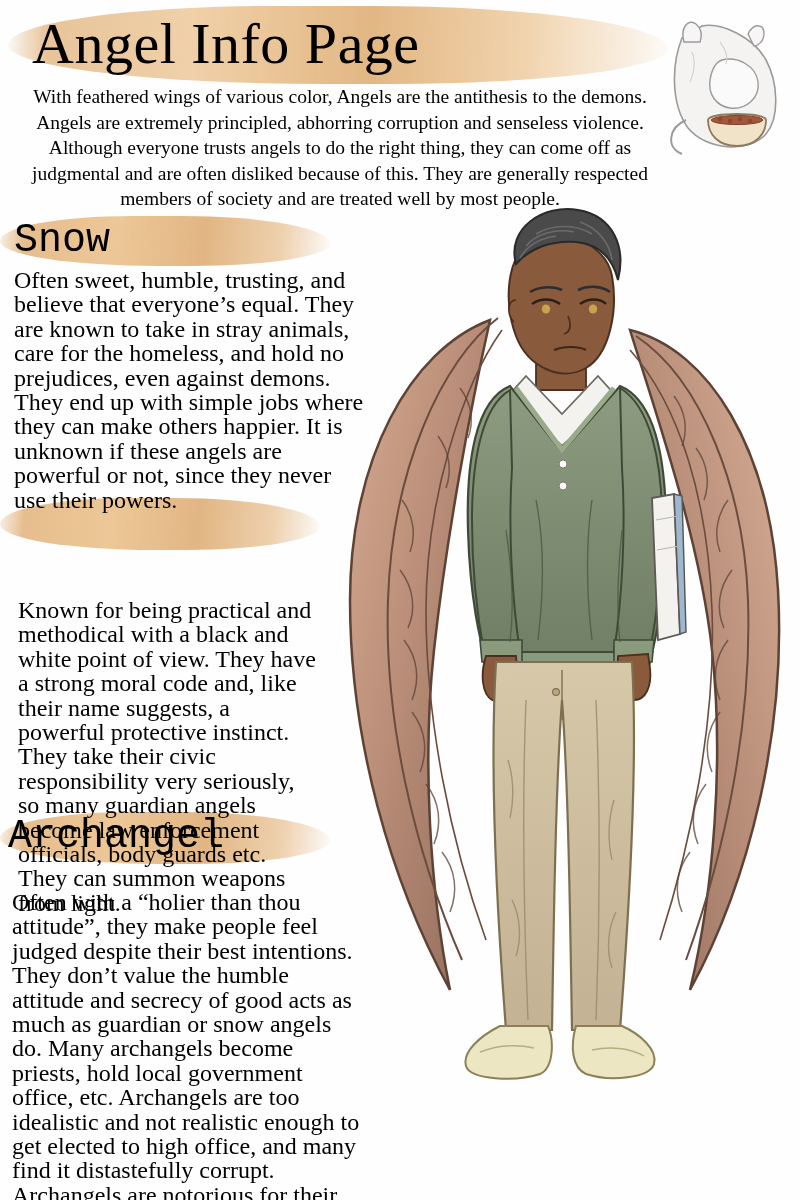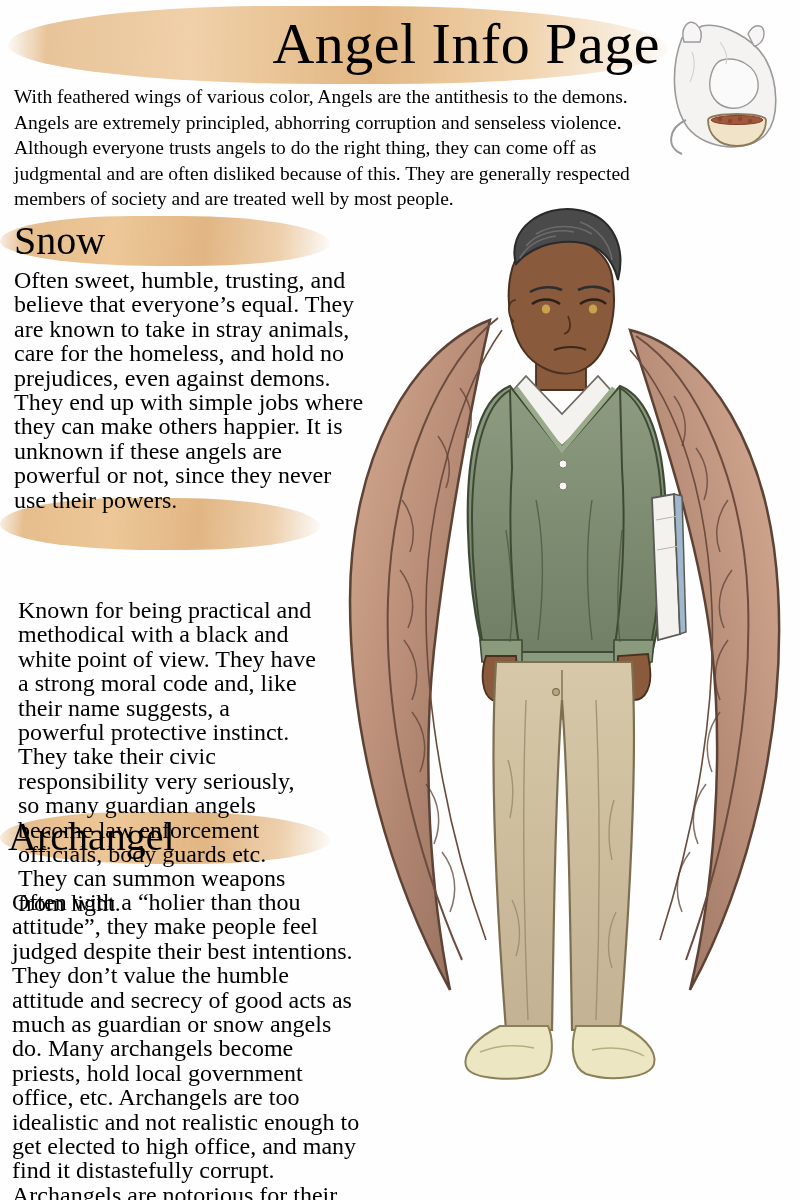--- a/index.html
+++ b/index.html
@@ -55,12 +55,13 @@
     position: absolute;
     left: 0; top: 10px;
     width: 660px;
-    text-align: right;
+    text-align: left;
     font-size: 58px;
     line-height: 68px;
     letter-spacing: 0.5px;
     z-index: 3;
     font-family: "Liberation Serif", serif;
+    padding-left: 32px;
   }
   #intro {
     position: absolute;

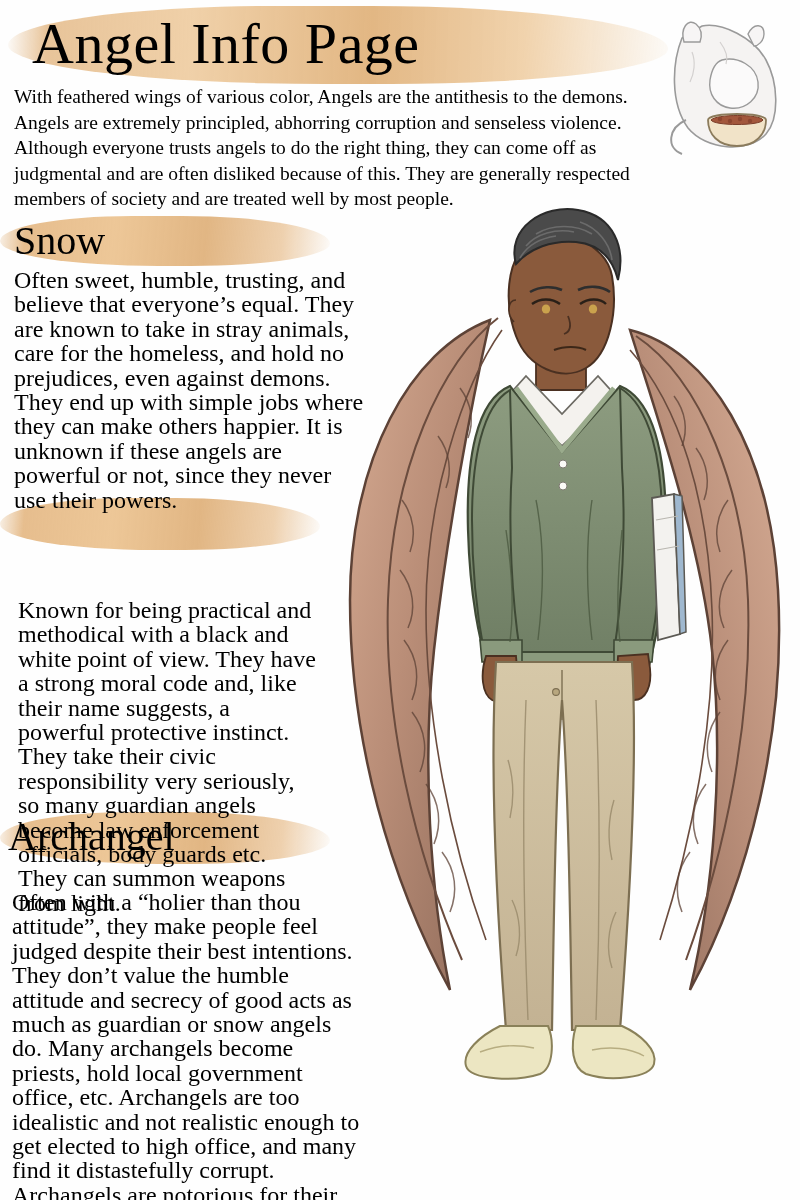--- a/index.html
+++ b/index.html
@@ -67,6 +67,7 @@
     position: absolute;
     left: 14px; top: 84px;
     width: 652px;
+    text-align: center;
     font-size: 19.5px;
     line-height: 25.5px;
     z-index: 3;

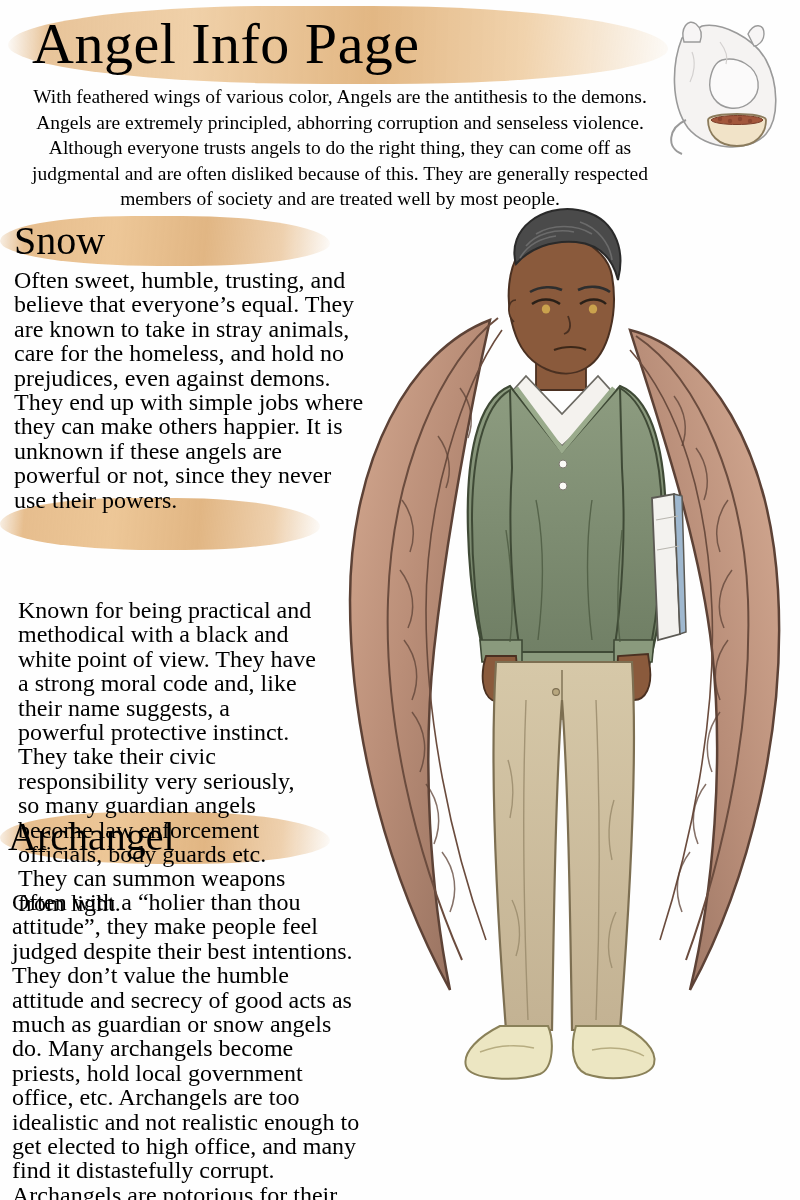--- a/index.html
+++ b/index.html
@@ -79,7 +79,7 @@
     z-index: 3;
     font-size: 40px;
     line-height: 46px;
-    font-family: Liberation Serif, serif;
+    font-family: Liberation Mono, monospace;
   }
   .sec-head.h1 { left: 14px; top: 218px; }
   .sec-head.h2 { left: 8px;  top: 500px; }

